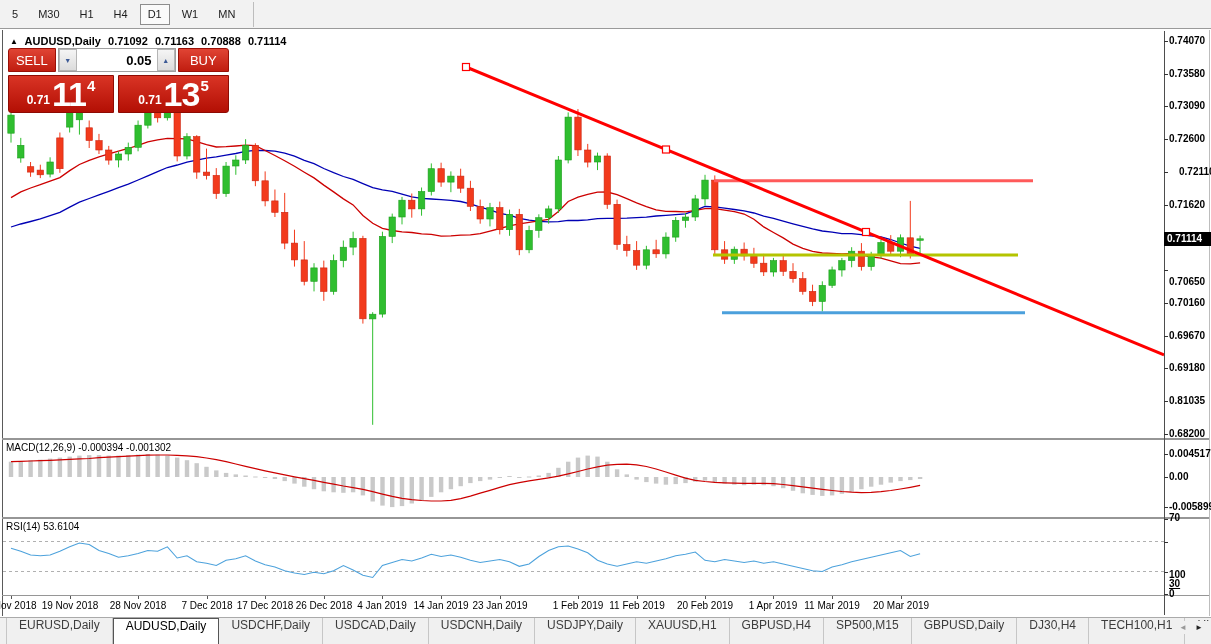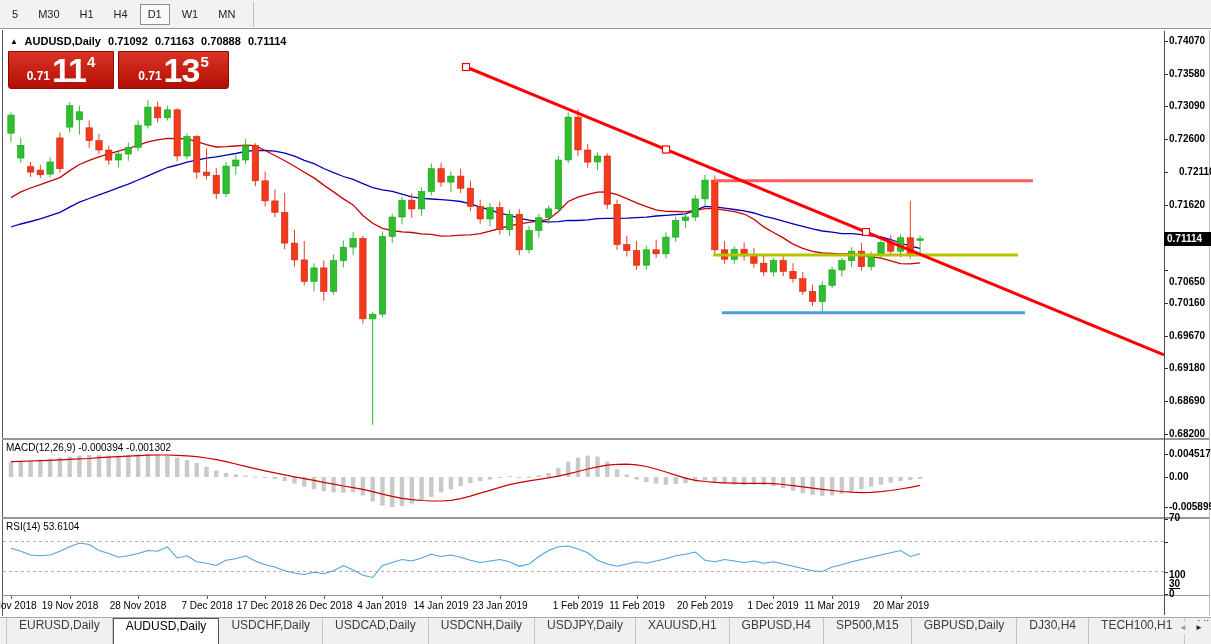--- a/index.html
+++ b/index.html
@@ -579,6 +579,19 @@
 </div>
 
 <div class="trade-panel">
+  <div class="tp-row1">
+    <div class="tp-btn tp-sell">SELL</div>
+    <div class="tp-spin">
+      <div class="spin-btn">
+          <span>▼</span>
+        </div>
+      <div class="spin-field">0.05</div>
+      <div class="spin-btn">
+          <span>▲</span>
+        </div>
+    </div>
+    <div class="tp-btn tp-buy">BUY</div>
+  </div>
   <div class="tp-tiles">
     <div class="tile tile-sell">
       <span class="prefix">0.71</span>

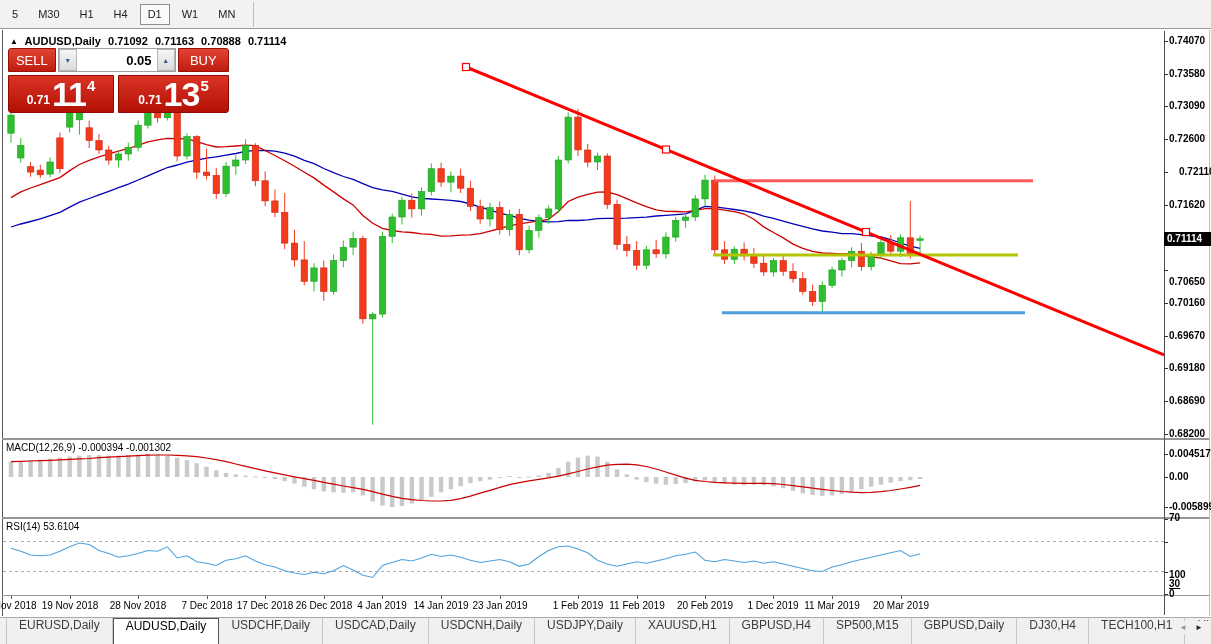--- a/index.html
+++ b/index.html
@@ -636,7 +636,7 @@
     <div class="axis-tick" style="top: 368px;"></div>
     <div class="axis-label" style="top: 362px;">0.69180</div>
     <div class="axis-tick" style="top: 401px;"></div>
-    <div class="axis-label" style="top: 395px;">0.68690</div>
+    <div class="axis-label" style="top: 395px;">0.81035</div>
     <div class="axis-tick" style="top: 434px;"></div>
     <div class="axis-label" style="top: 428px;">0.68200</div>
     <div class="axis-tick" style="top: 454px;"></div>

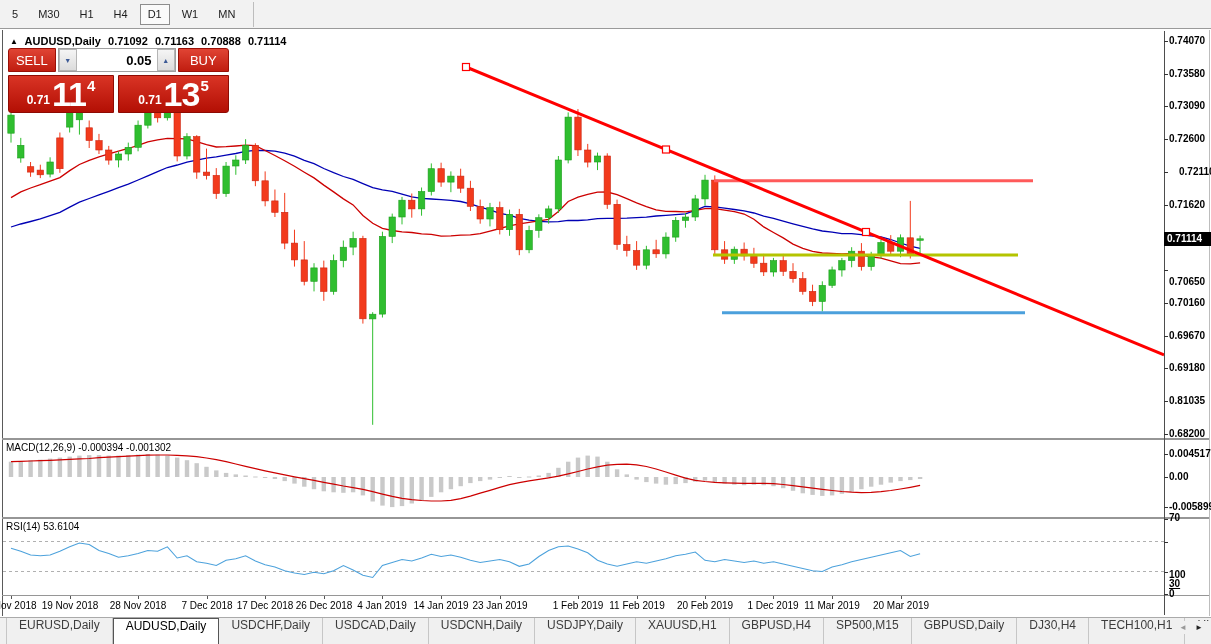--- a/index.html
+++ b/index.html
@@ -681,7 +681,7 @@
     <div class="date-tick" style="left: 705px;"></div>
     <div class="date-label" style="left: 665px;">20 Feb 2019</div>
     <div class="date-tick" style="left: 773px;"></div>
-    <div class="date-label" style="left: 733px;">1 Dec 2019</div>
+    <div class="date-label" style="left: 733px;">1 Apr 2019</div>
     <div class="date-tick" style="left: 832px;"></div>
     <div class="date-label" style="left: 792px;">11 Mar 2019</div>
     <div class="date-tick" style="left: 901px;"></div>

